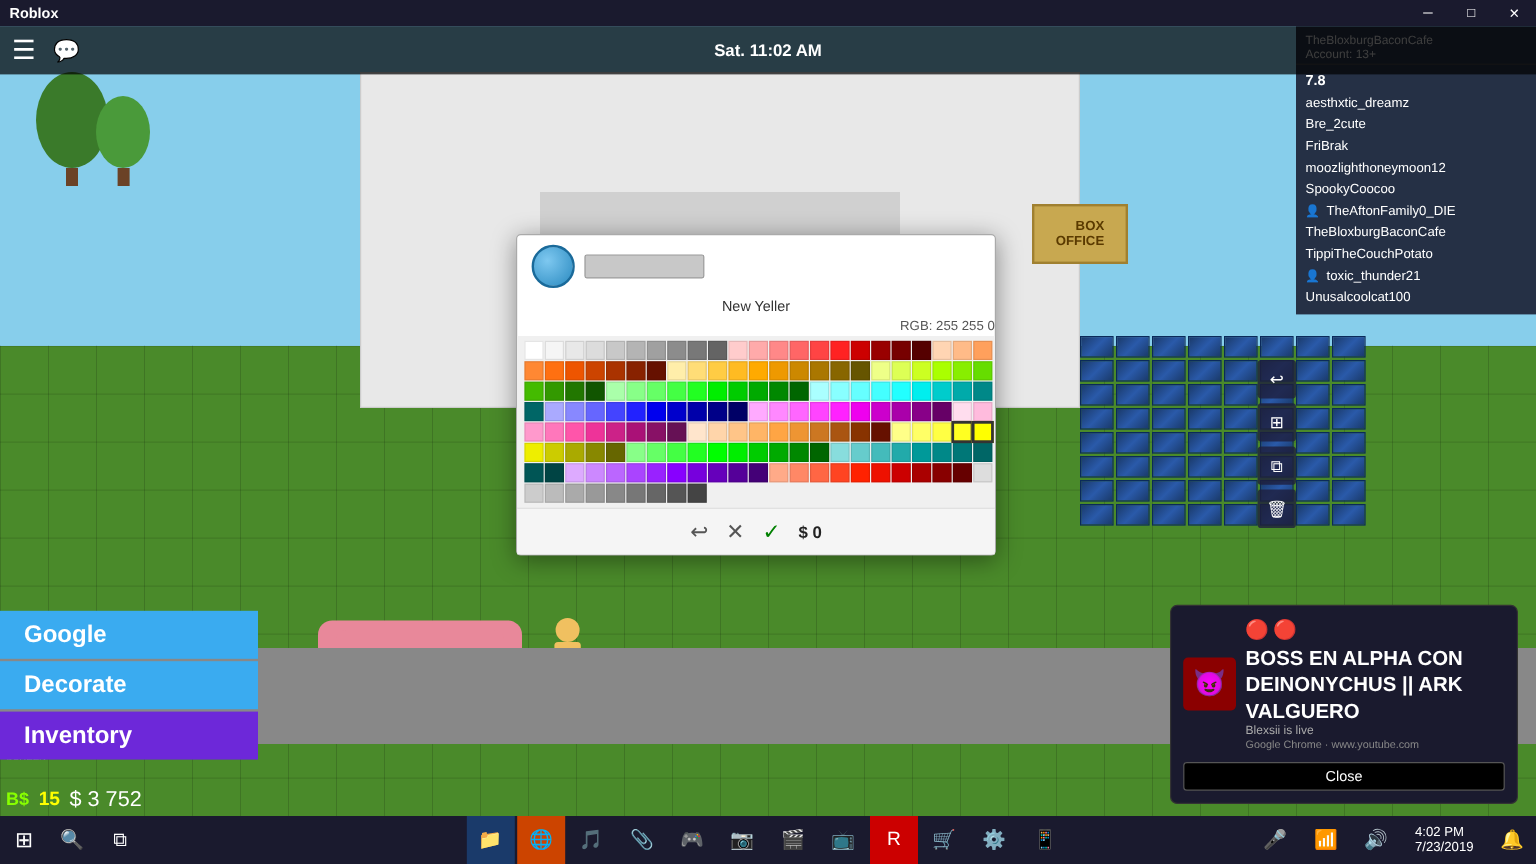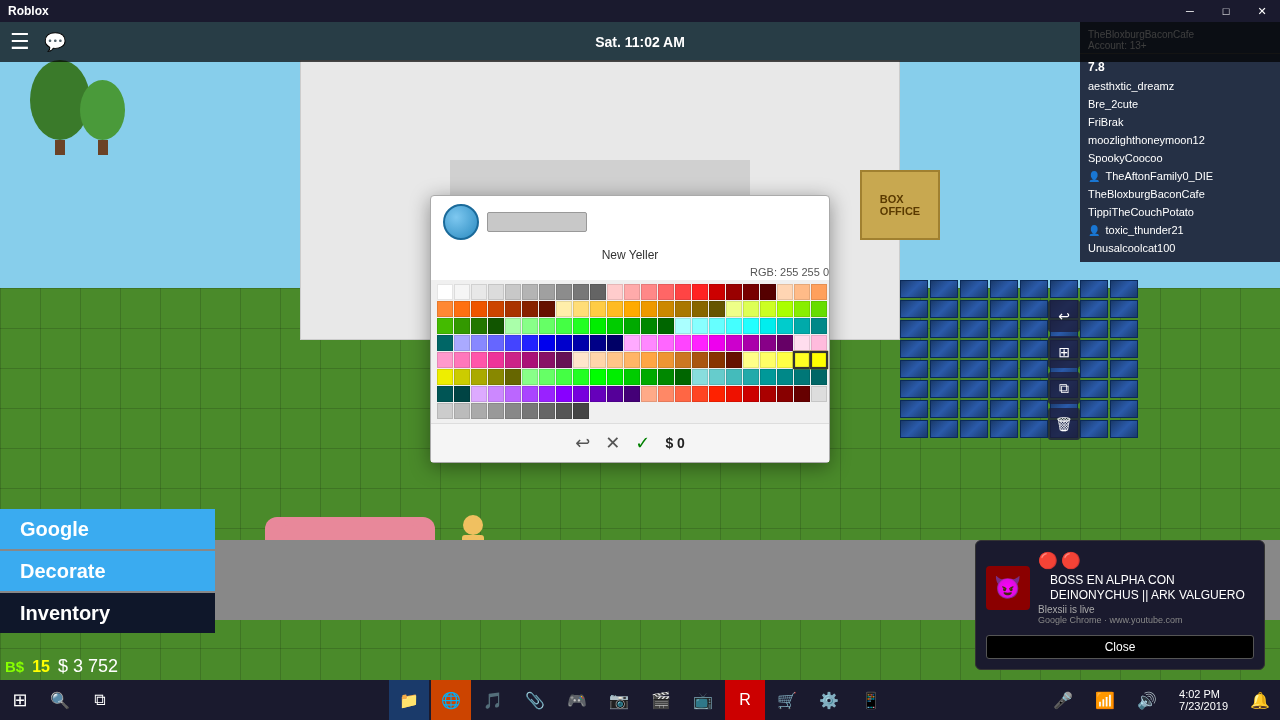--- a/index.html
+++ b/index.html
@@ -50,13 +50,13 @@
     .box-office {
       position: absolute;
       top: 170px; left: 860px;
-      width: 80px; height: 70px;
+      width: 80px; height: 50px;
       background: #c8a850;
       border: 2px solid #a08030;
       display: flex;
       align-items: center;
       justify-content: center;
-      text-align: left;
+      text-align: right;
       font-size: 11px;
       font-weight: bold;
       color: #5a3a00;

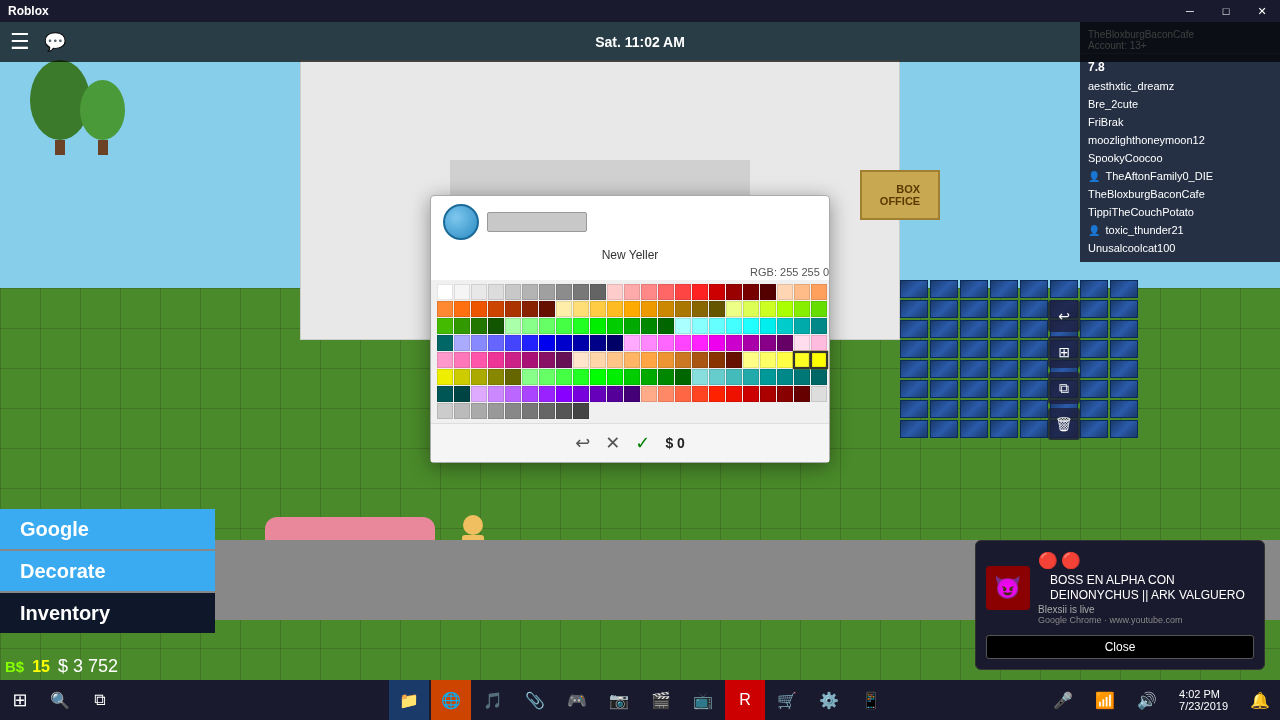--- a/index.html
+++ b/index.html
@@ -360,10 +360,9 @@
     }
     .notif-title {
       color: white;
-      font-size: 12px;
-      font-weight: normal;
+      font-size: 17px;
+      font-weight: bold;
       line-height: 1.3;
-      margin-left: 12px;
     }
     .notif-subtitle {
       color: #aaa;

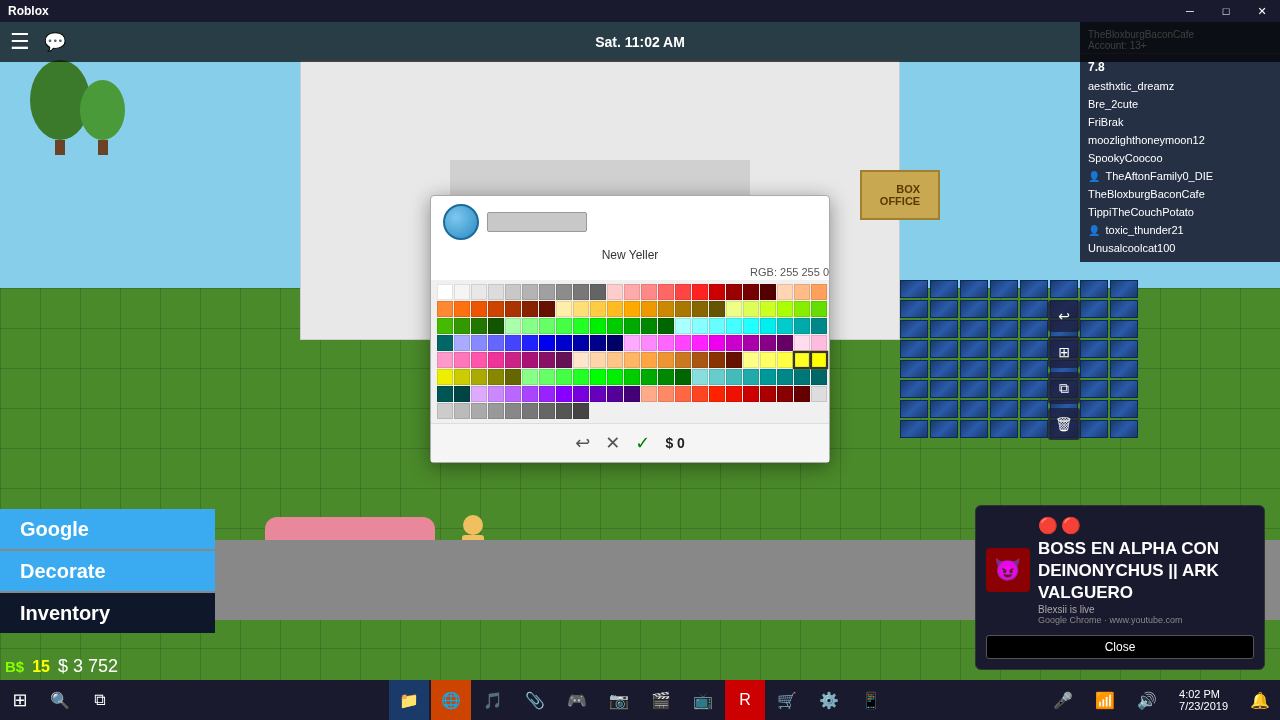--- a/index.html
+++ b/index.html
@@ -290,7 +290,7 @@
     }
     .menu-btn.build { background: #3aabf0; }
     .menu-btn.decorate { background: #3aabf0; }
-    .menu-btn.inventory { background: #0f172a; }
+    .menu-btn.inventory { background: #6d28d9; }
 
     
     #taskbar {

